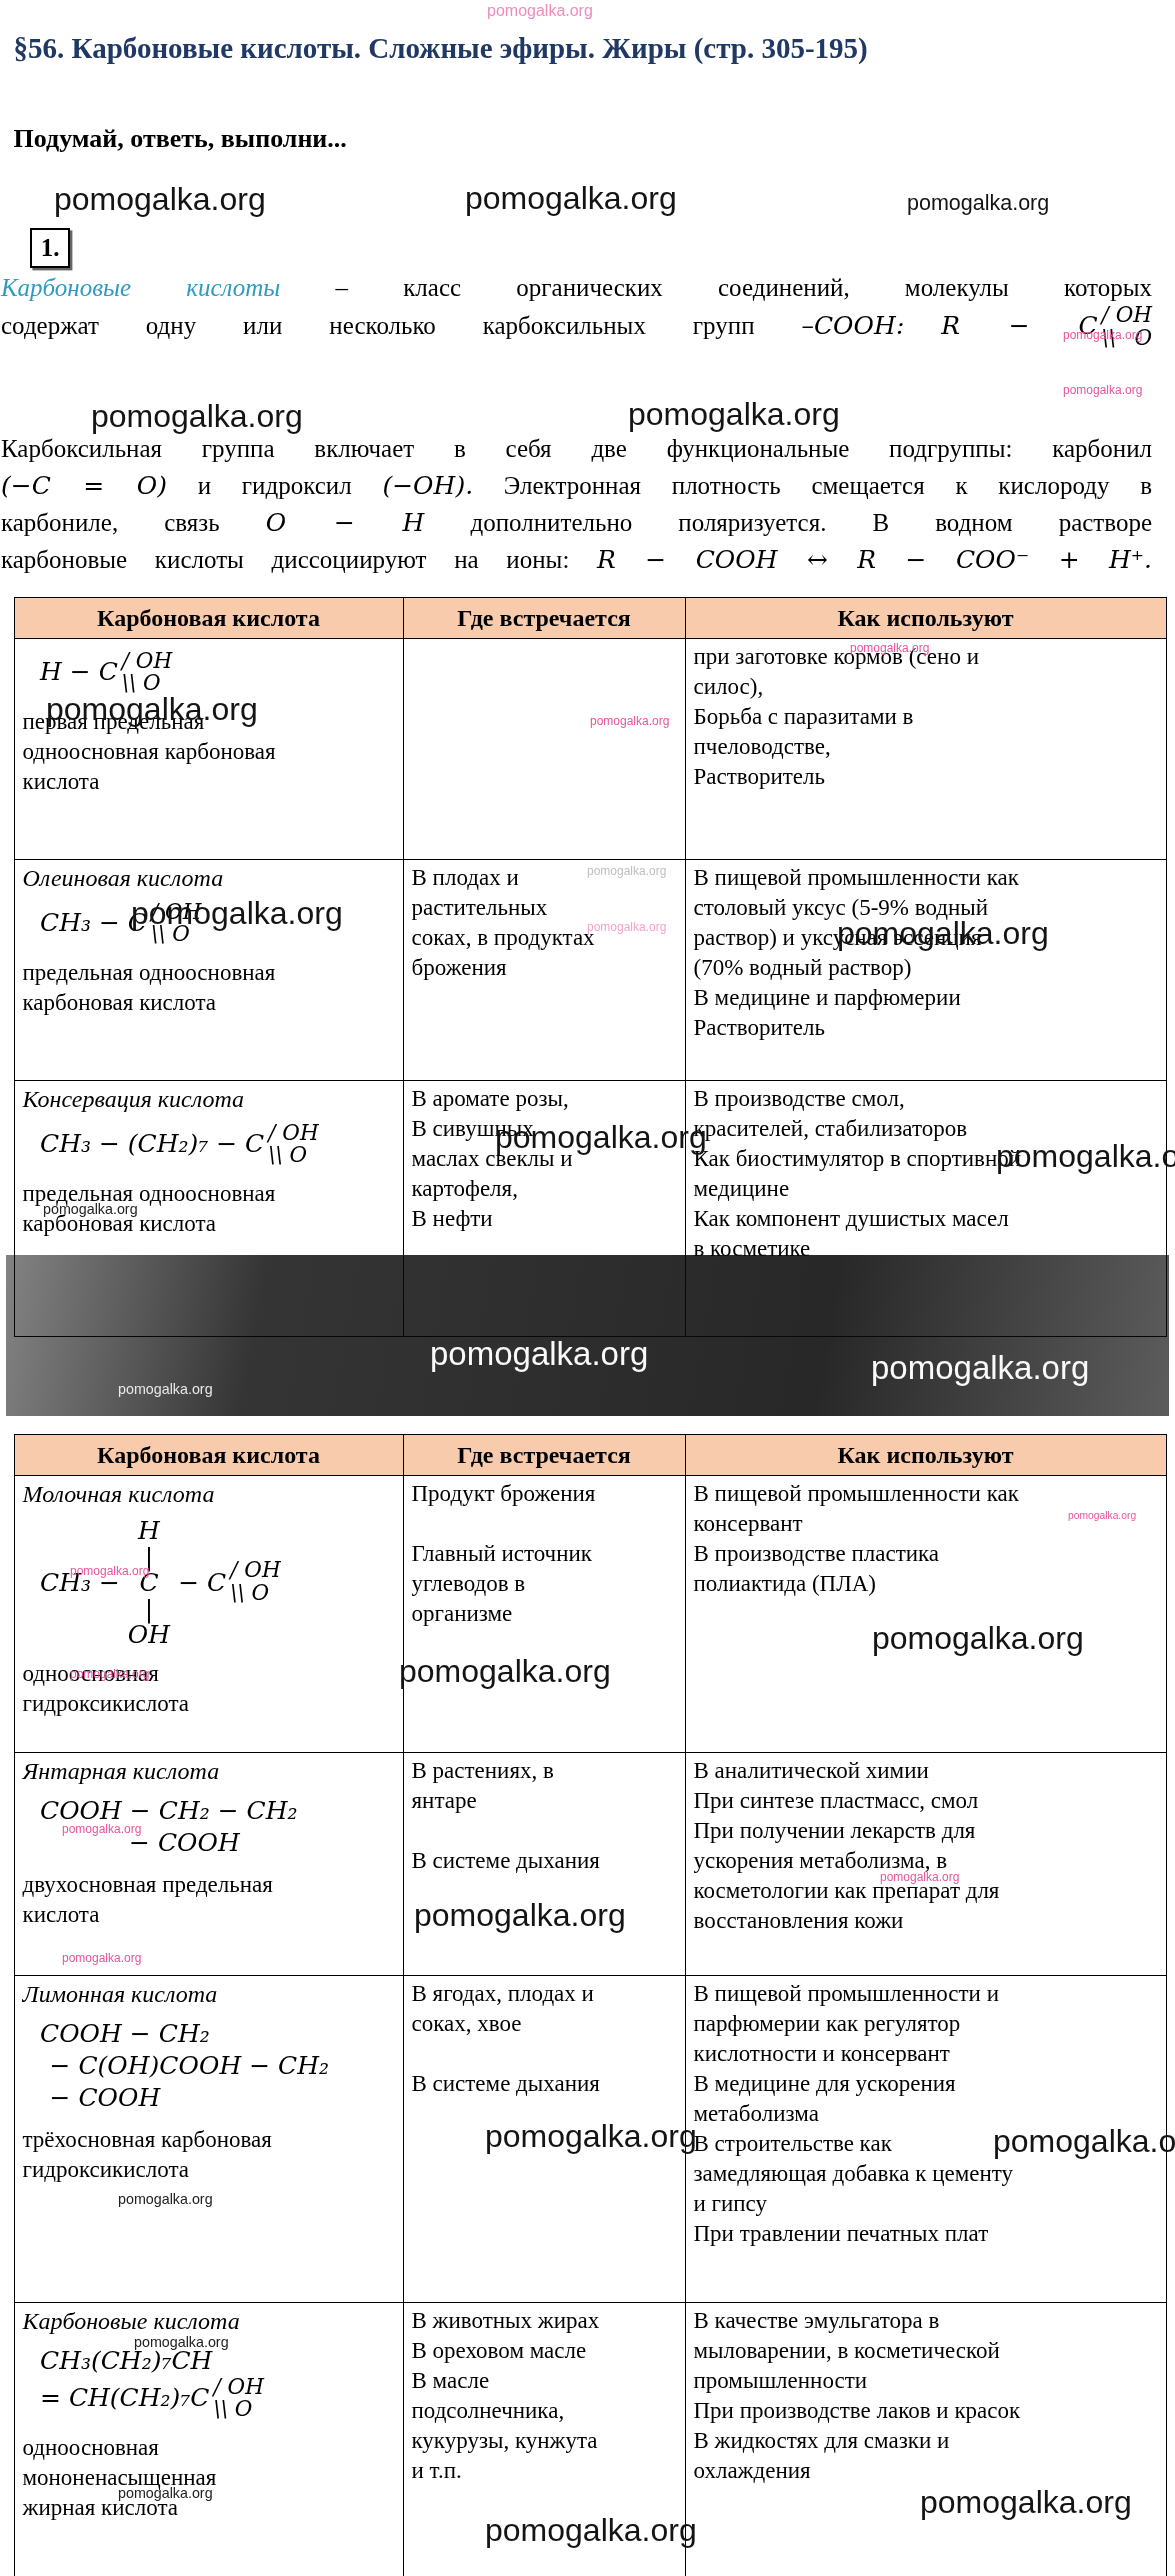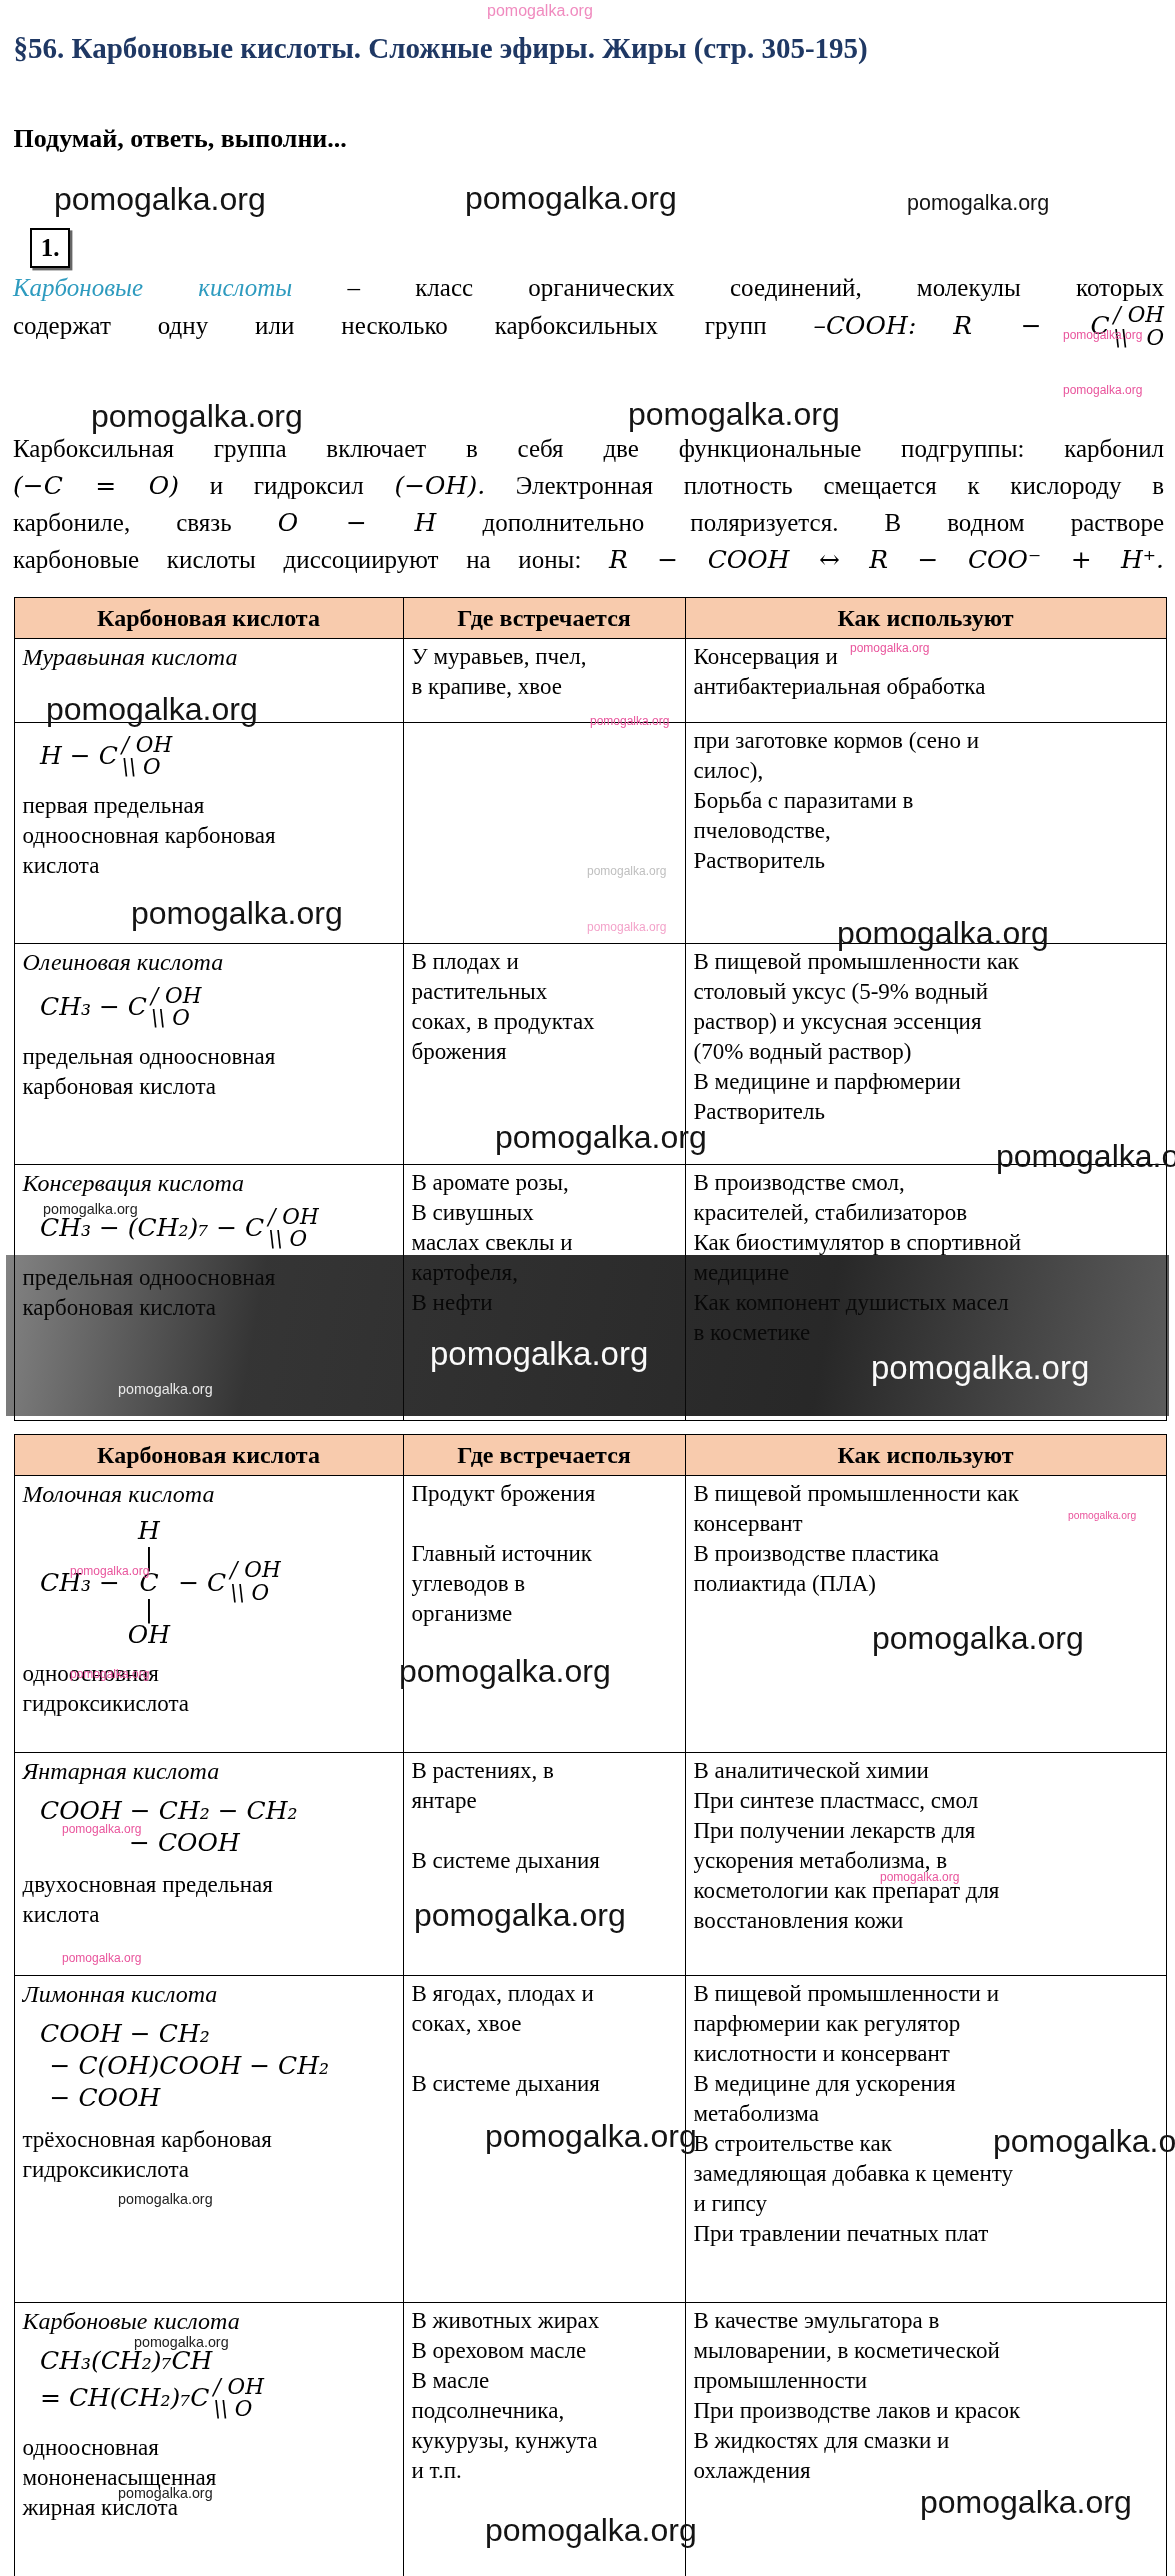--- a/index.html
+++ b/index.html
@@ -11,7 +11,7 @@
   .tasknum{position:absolute;left:30px;top:228px;width:40px;height:40px;border:2.4px solid #000;
            box-shadow:2.4px 2.4px 0 #666;display:flex;align-items:center;justify-content:center;
            font-size:25px;font-weight:bold;background:#fff;z-index:2;}
-  .para{position:absolute;left:13px;width:1151px;font-size:25px;line-height:37px;
+  .para{position:absolute;left:1px;width:1151px;font-size:25px;line-height:37px;
         text-align:justify;text-align-last:justify;z-index:1;}
   .p1{top:269px;}
   .p2{top:430px;}

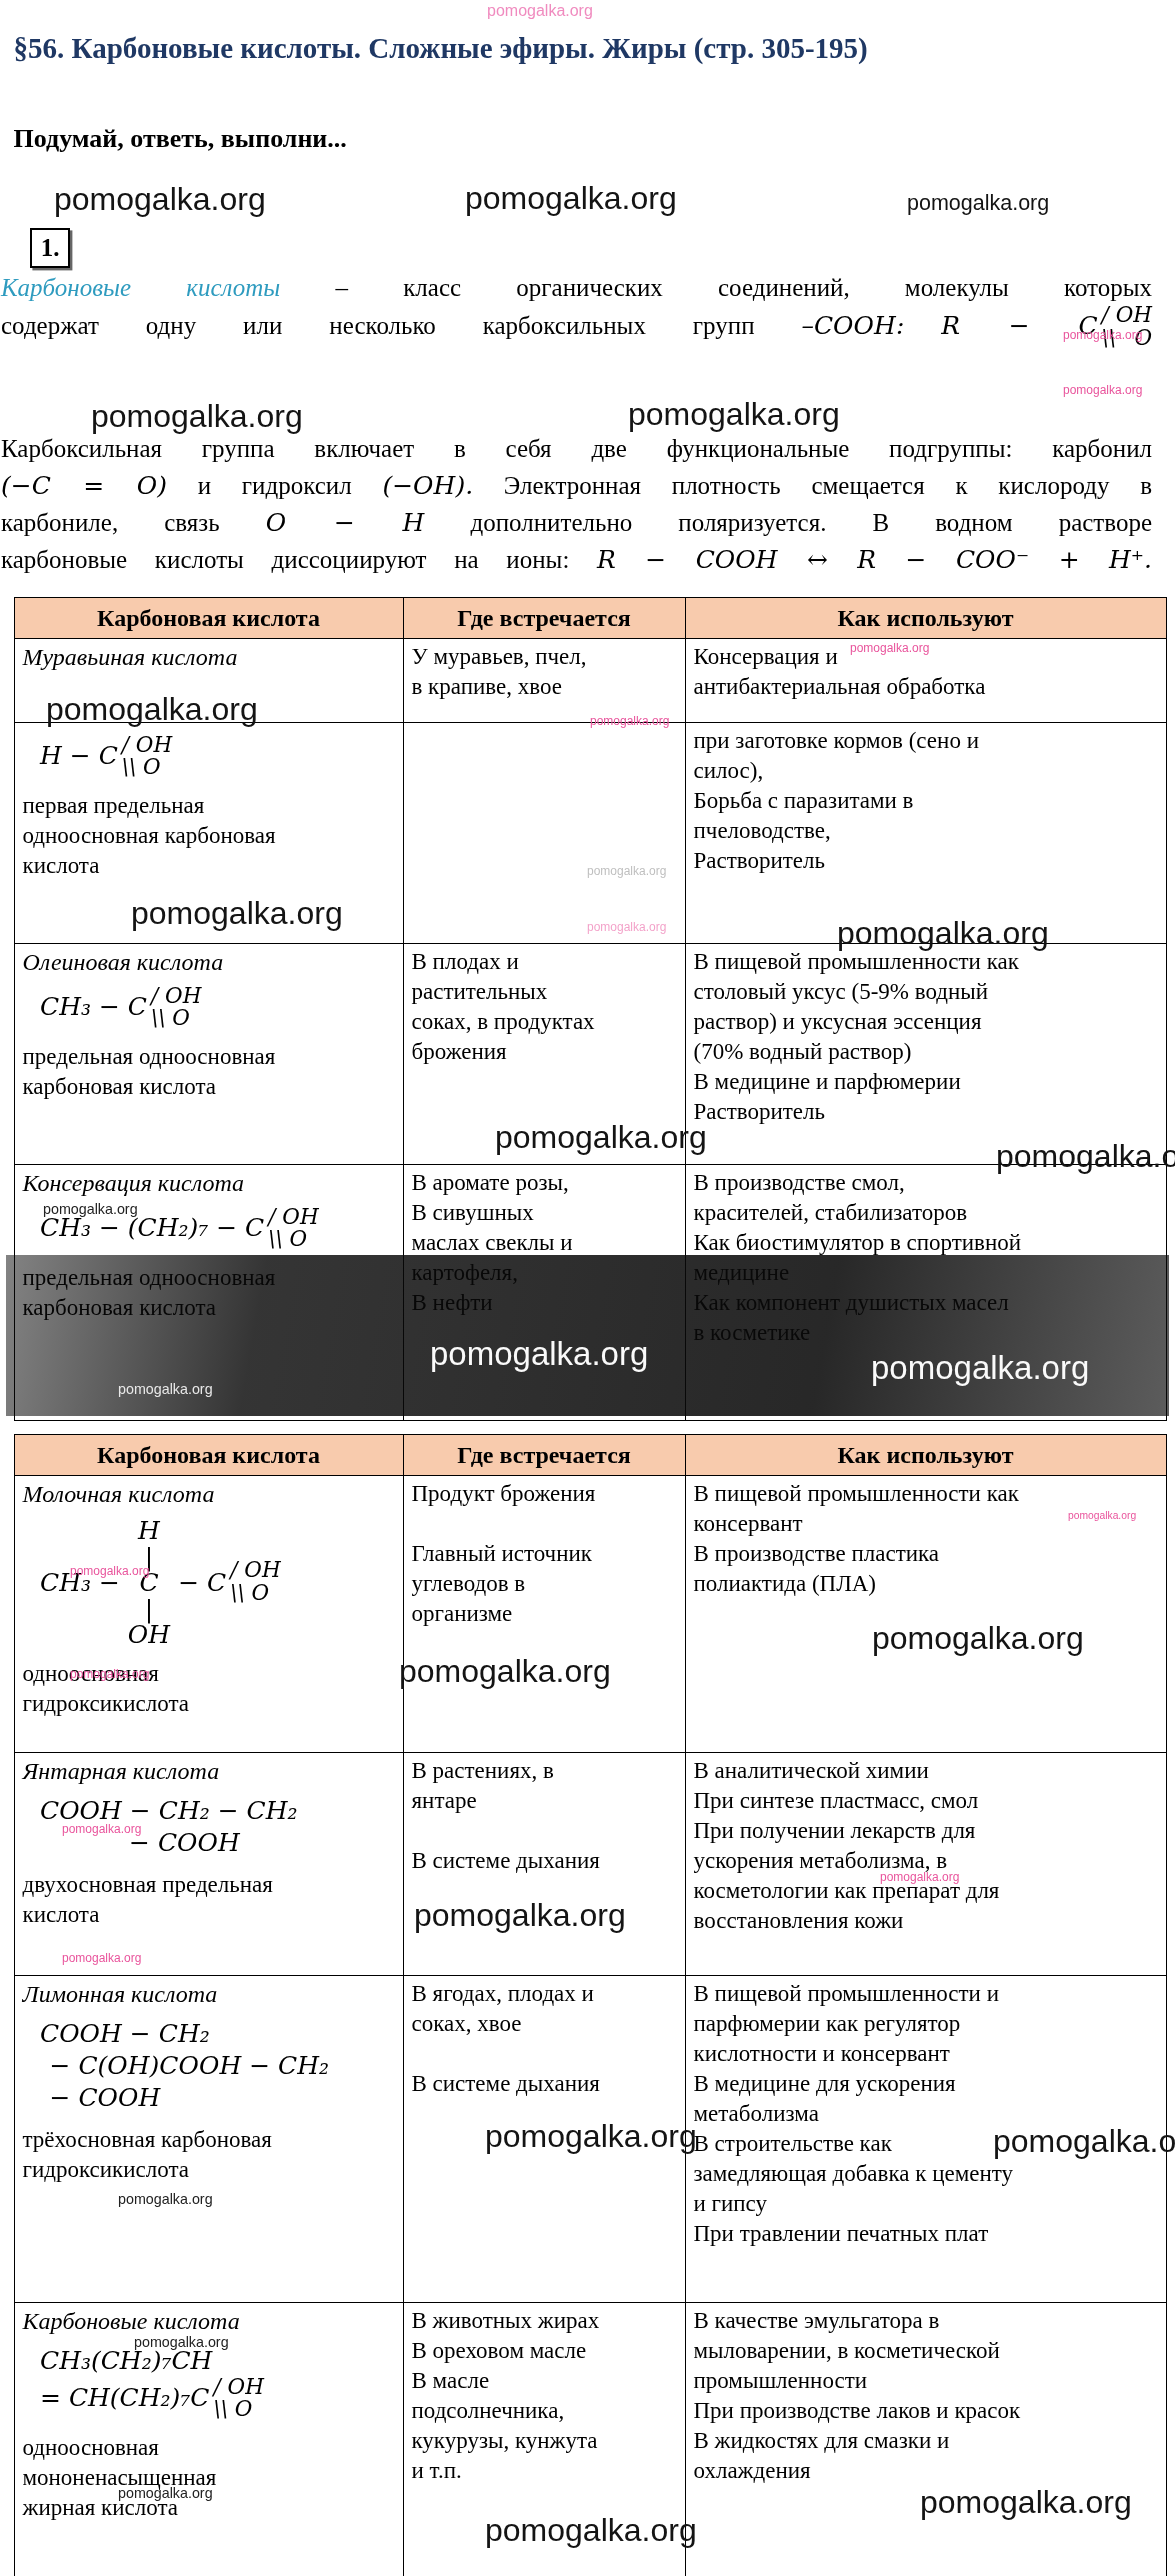--- a/index.html
+++ b/index.html
@@ -85,19 +85,6 @@
       <th>Где встречается</th>
       <th>Как используют</th>
     </tr>
-    <tr class="r-h106">
-      <td>
-            <div class="name">Муравьиная кислота</div>
-          </td>
-      <td>
-            <div class="ml">У муравьев, пчел,
-в крапиве, хвое</div>
-          </td>
-      <td>
-            <div class="ml">Консервация и
-антибактериальная обработка</div>
-          </td>
-    </tr>
     <tr class="r-h278">
       <td>
         <div class="fml"><span>H − C</span><span class="fb">

